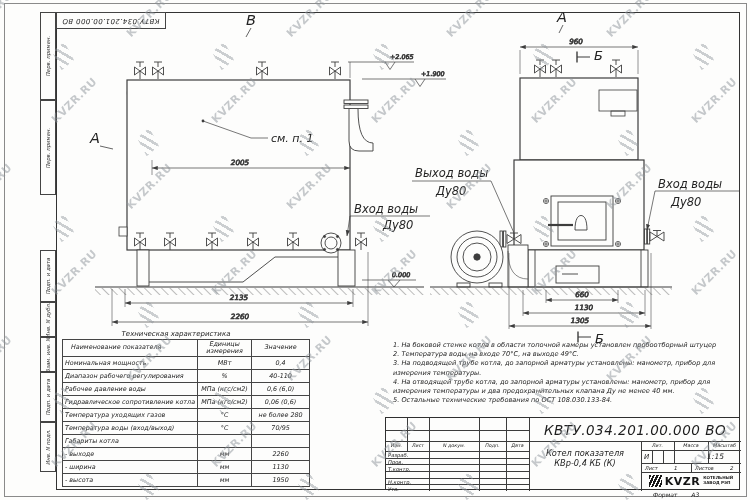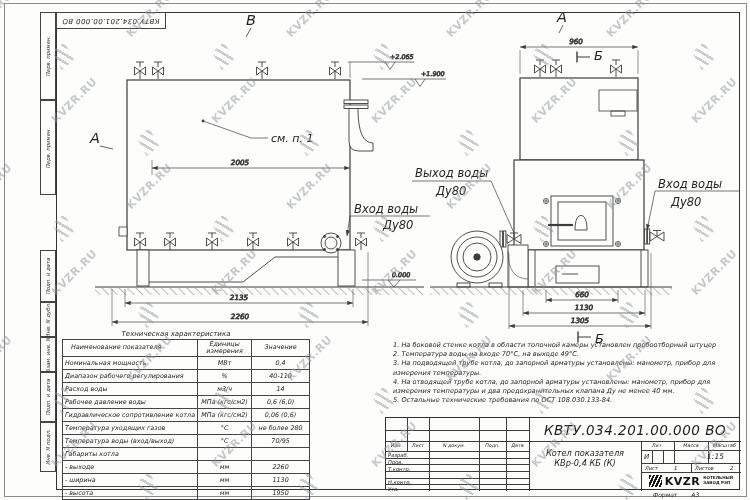--- a/index.html
+++ b/index.html
@@ -312,11 +312,6 @@
           <td>Диапазон рабочего регулирования</td>
           <td class="c">%</td>
           <td class="c">40-110</td>
-        </tr>
-    <tr>
-          <td>Расход воды</td>
-          <td class="c">м3/ч</td>
-          <td class="c">14</td>
         </tr>
     <tr>
           <td>Рабочее давление воды</td>

